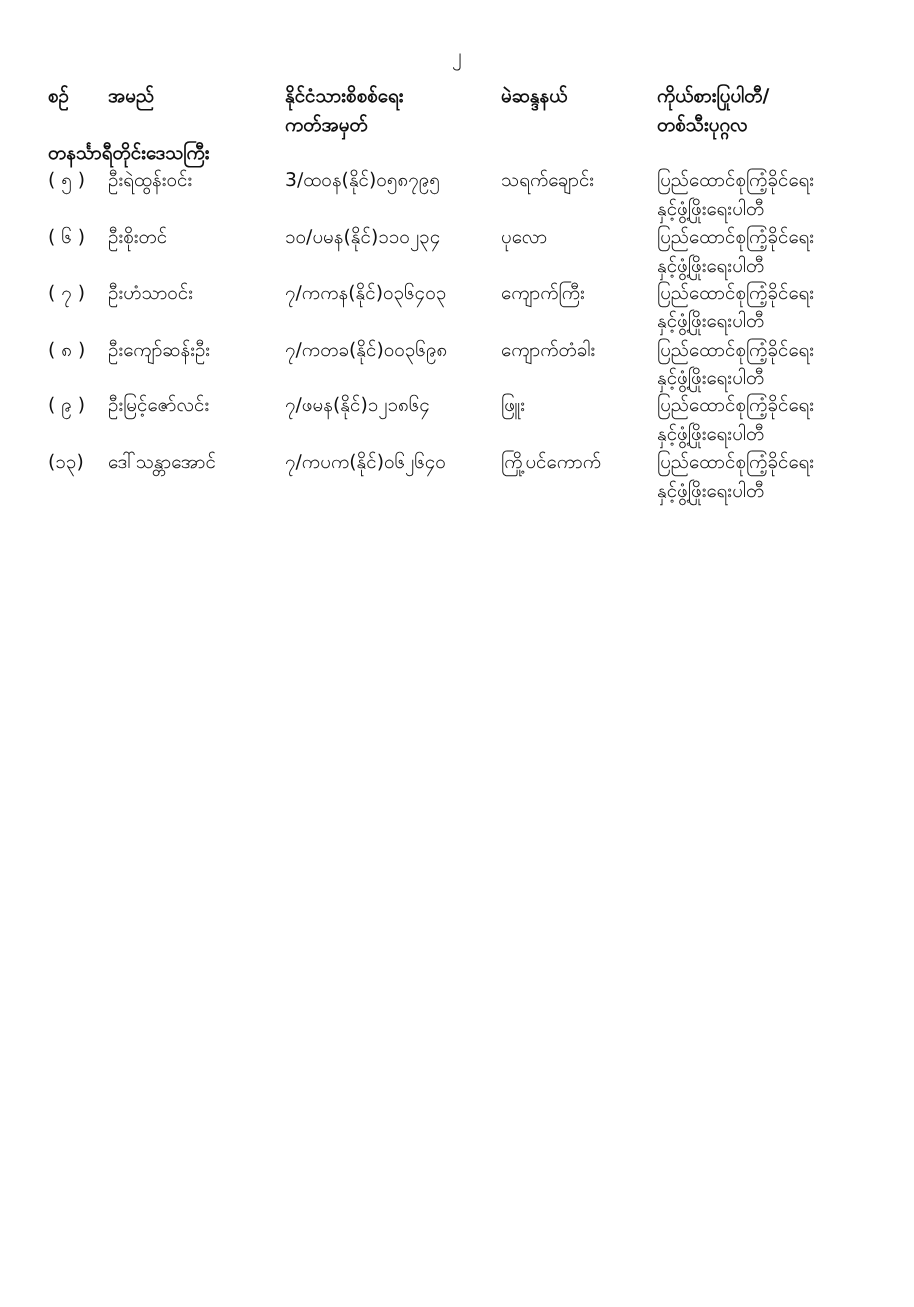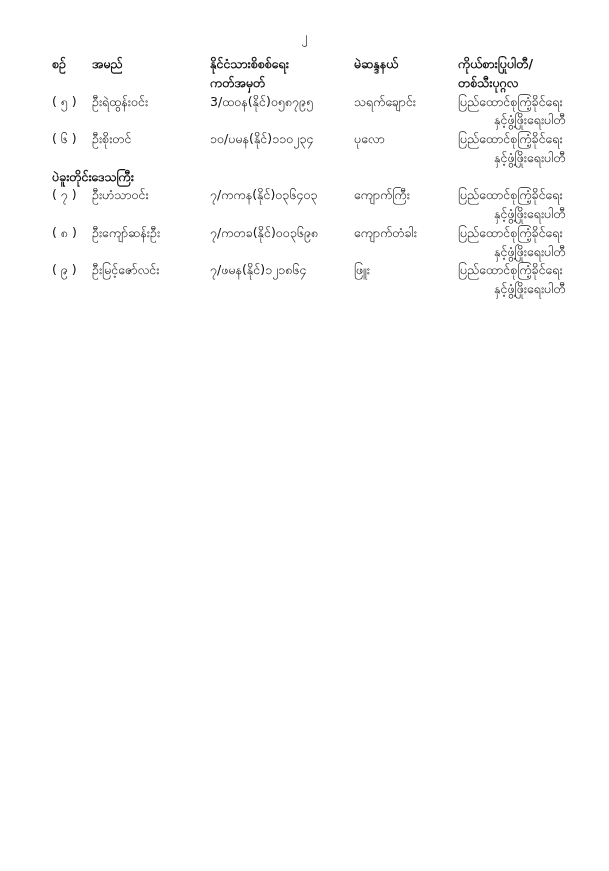--- a/index.html
+++ b/index.html
@@ -34,7 +34,7 @@
   .content {
     position: absolute;
     top: 55px;
-    left: 52px;
+    left: 32px;
     width: 540px;
   }
   table.doc {

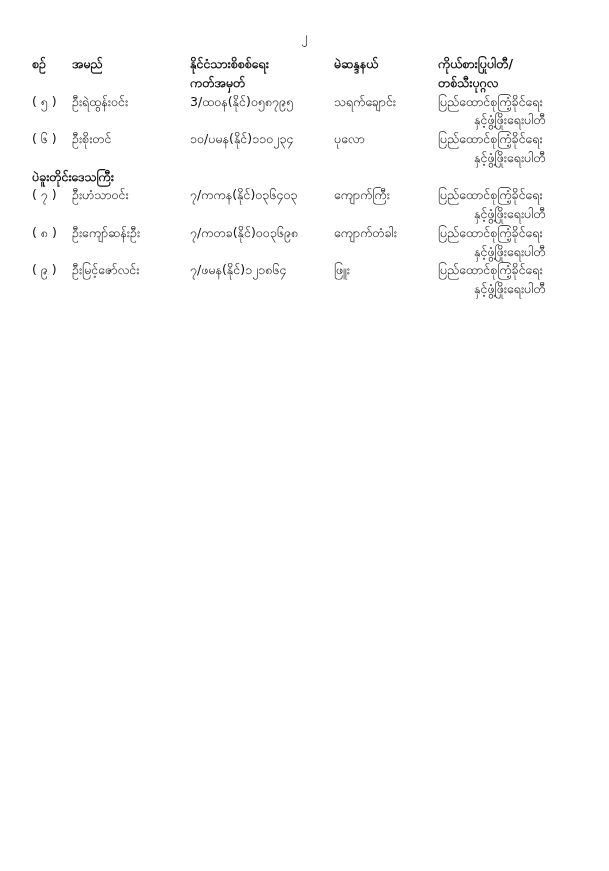--- a/index.html
+++ b/index.html
@@ -113,6 +113,9 @@
           </td>
         </tr>
 
+        <tr class="section">
+          <td colspan="5">တနင်္သာရီတိုင်းဒေသကြီး</td>
+        </tr>
 
         <tr class="row row-tight">
           <td class="no-cell">( ၅ )</td>

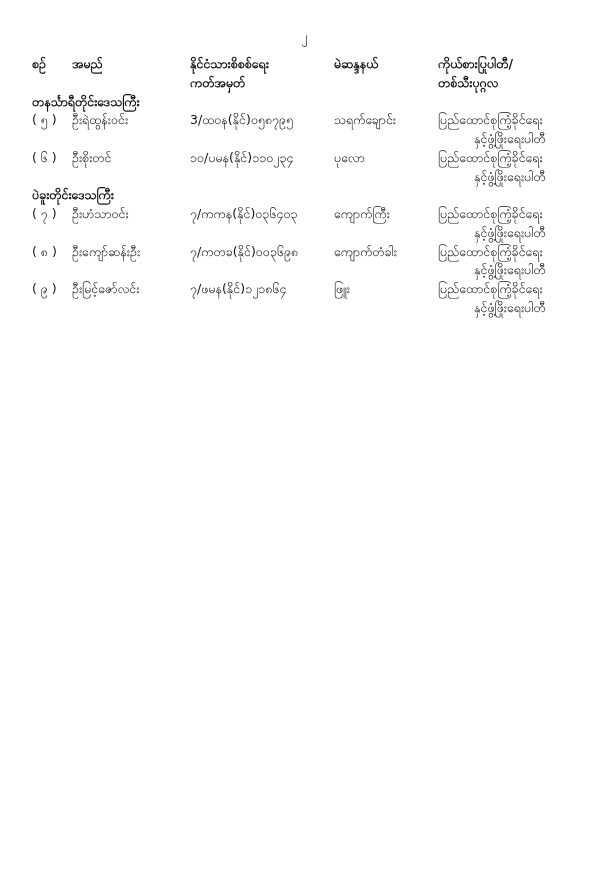--- a/index.html
+++ b/index.html
@@ -79,7 +79,7 @@
   }
   .no-cell { white-space: nowrap; }
   .party-cell { line-height: 1.55; }
-  .party-line2 { display: block; margin-left: 36px; }
+  .party-line2 { display: block; }
 </style>
 </head>
 <body>

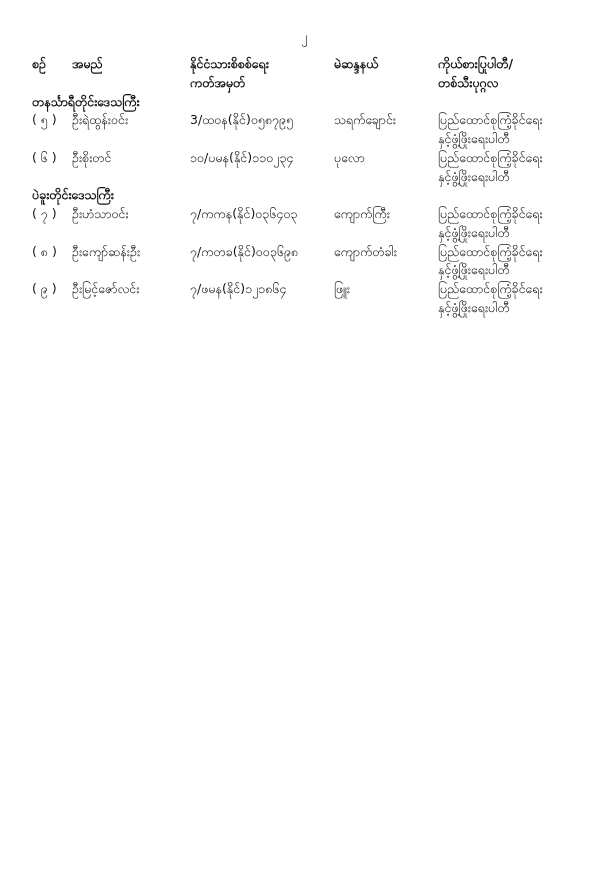--- a/index.html
+++ b/index.html
@@ -139,9 +139,6 @@
           </td>
         </tr>
 
-        <tr class="section section-gap">
-          <td colspan="5">ပဲခူးတိုင်းဒေသကြီး</td>
-        </tr>
 
         <tr class="row">
           <td class="no-cell">( ၇ )</td>

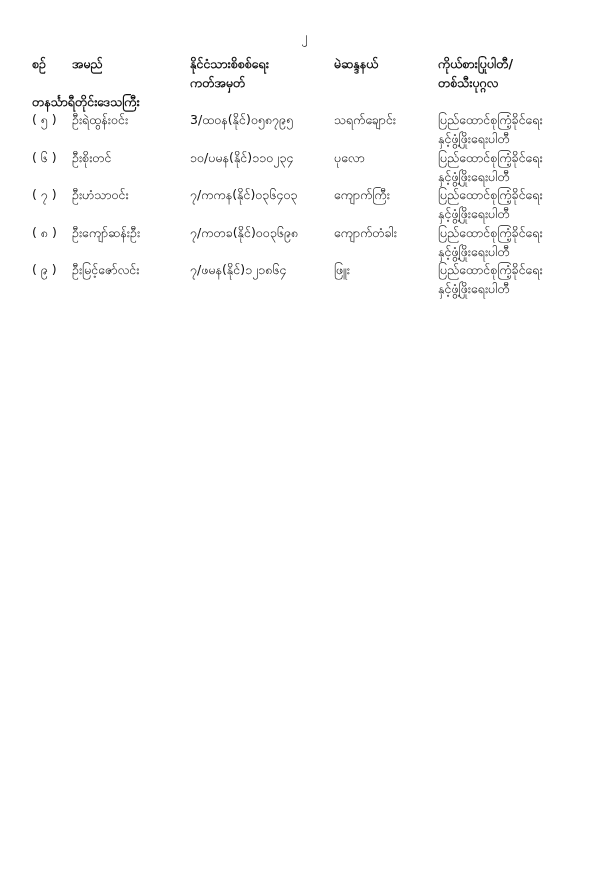--- a/index.html
+++ b/index.html
@@ -176,6 +176,16 @@
 
 
 
+        <tr class="row">
+          <td class="no-cell">(၁၃)</td>
+          <td>ဒေါ်သန္တာအောင်</td>
+          <td>၇/ကပက(နိုင်)၀၆၂၆၄၀</td>
+          <td>ကြို့ပင်ကောက်</td>
+          <td class="party-cell">
+            <span>ပြည်ထောင်စုကြံ့ခိုင်ရေး</span>
+            <span class="party-line2">နှင့်ဖွံ့ဖြိုးရေးပါတီ</span>
+          </td>
+        </tr>
 
 
       </tbody>

